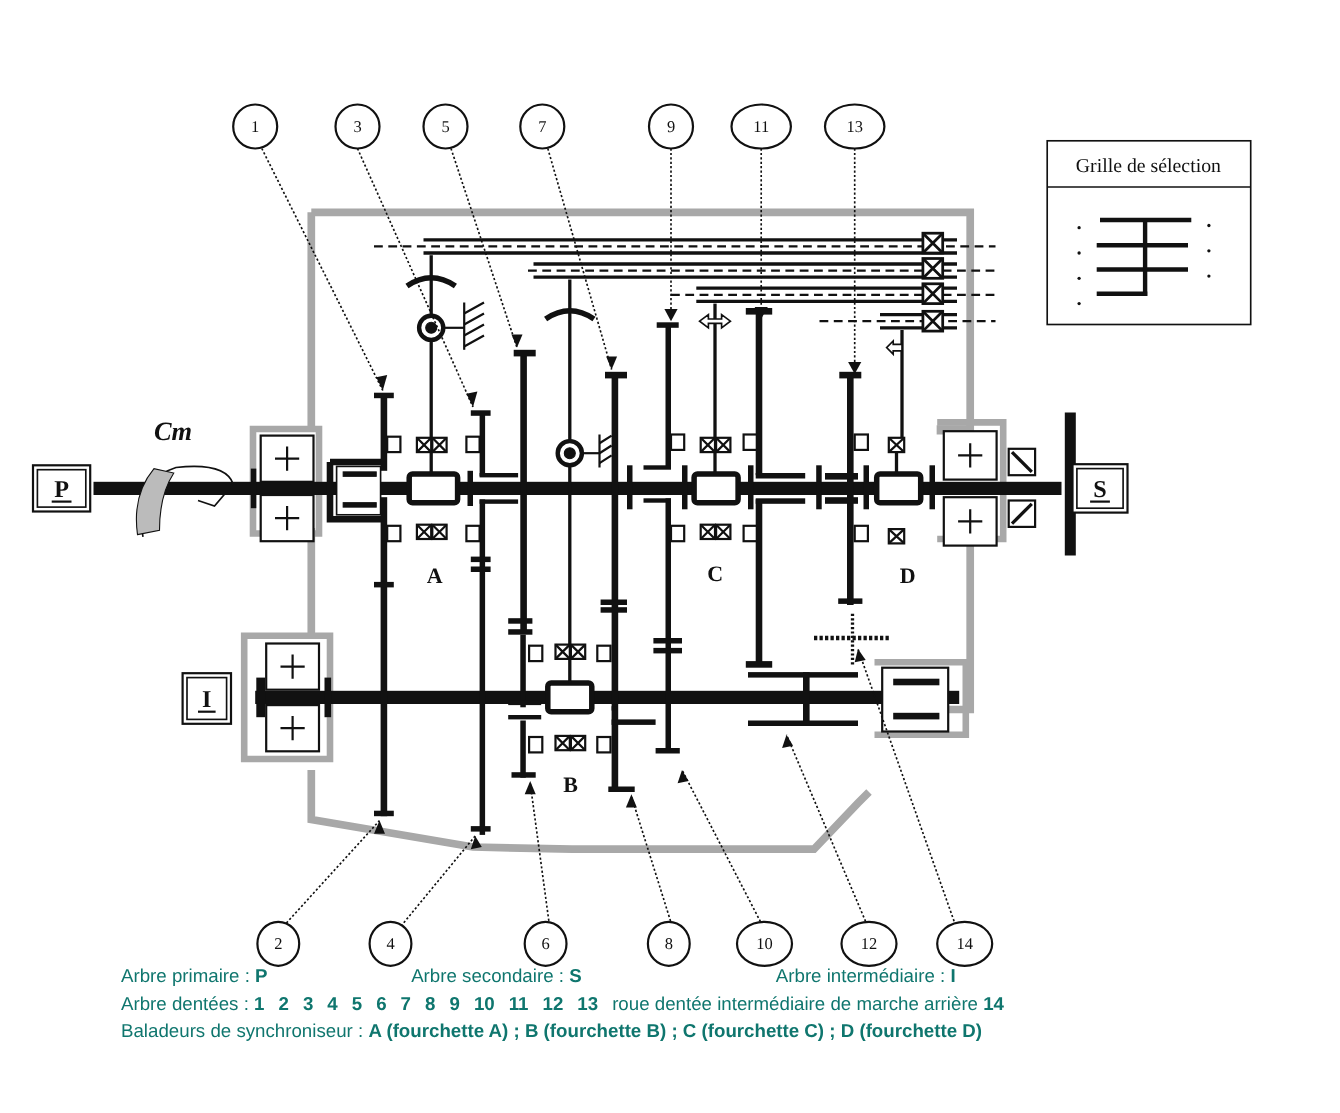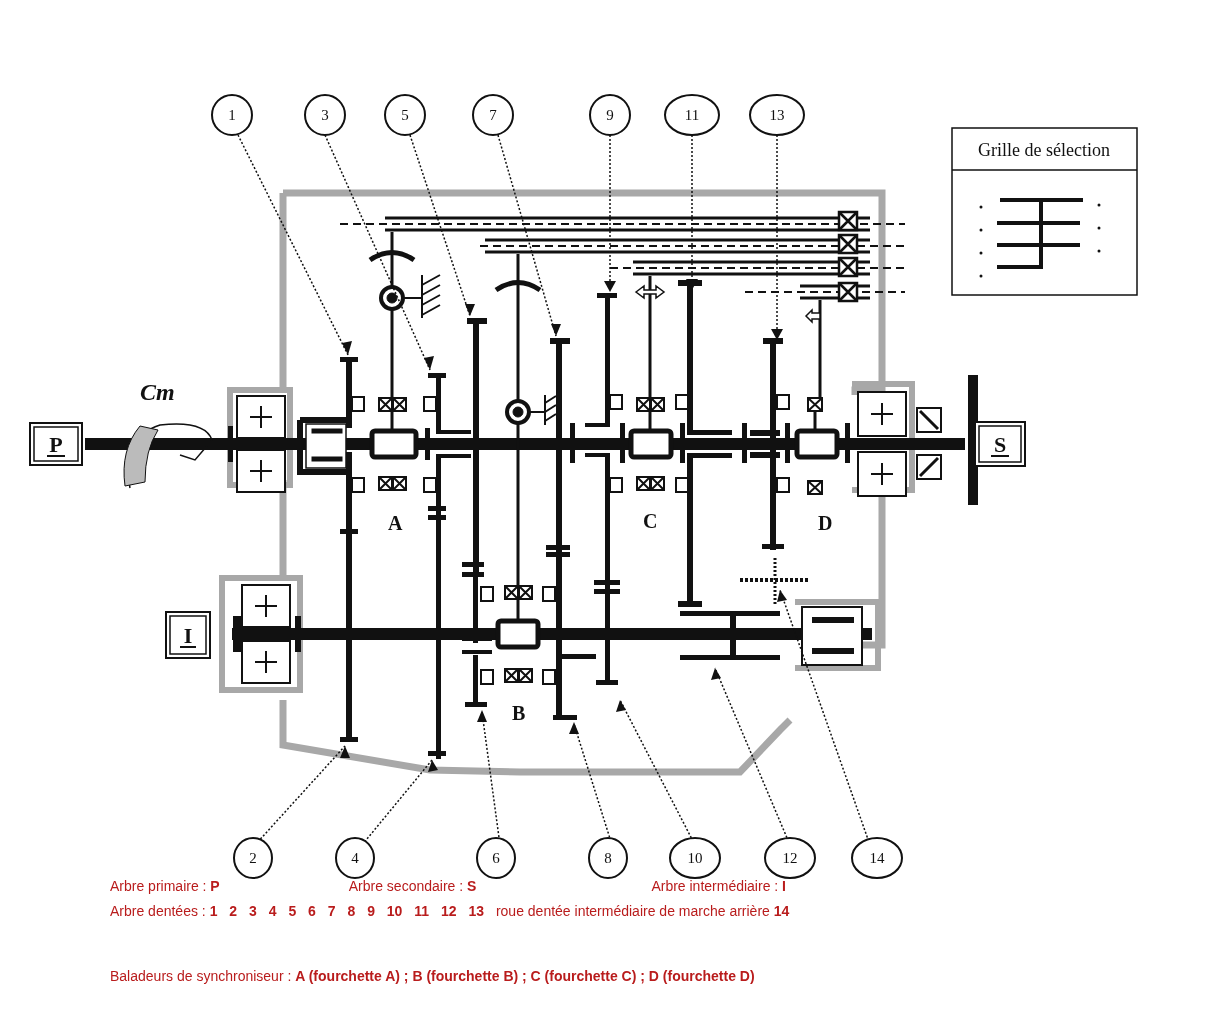--- a/index.html
+++ b/index.html
@@ -10,7 +10,7 @@
   .lbl-sync { font-family: "Liberation Serif", serif; font-weight: bold; font-size: 20px; fill: #111; }
   .lbl-cm { font-family: "Liberation Serif", serif; font-weight: bold; font-style: italic; font-size: 24px; fill: #111; }
   .grille-title { font-family: "Liberation Serif", serif; font-size: 18px; fill: #111; }
-  .legend { position: absolute; left: 110px; font-family: "Liberation Sans", sans-serif; font-size: 14px; color: #b91c1c; white-space: nowrap; }
+  .legend { position: absolute; left: 110px; font-family: "Liberation Sans", sans-serif; font-size: 17px; color: #0f766e; white-space: nowrap; }
   .legend b { font-weight: bold; }
   .gap { display: inline-block; width: 8px; }
 </style>

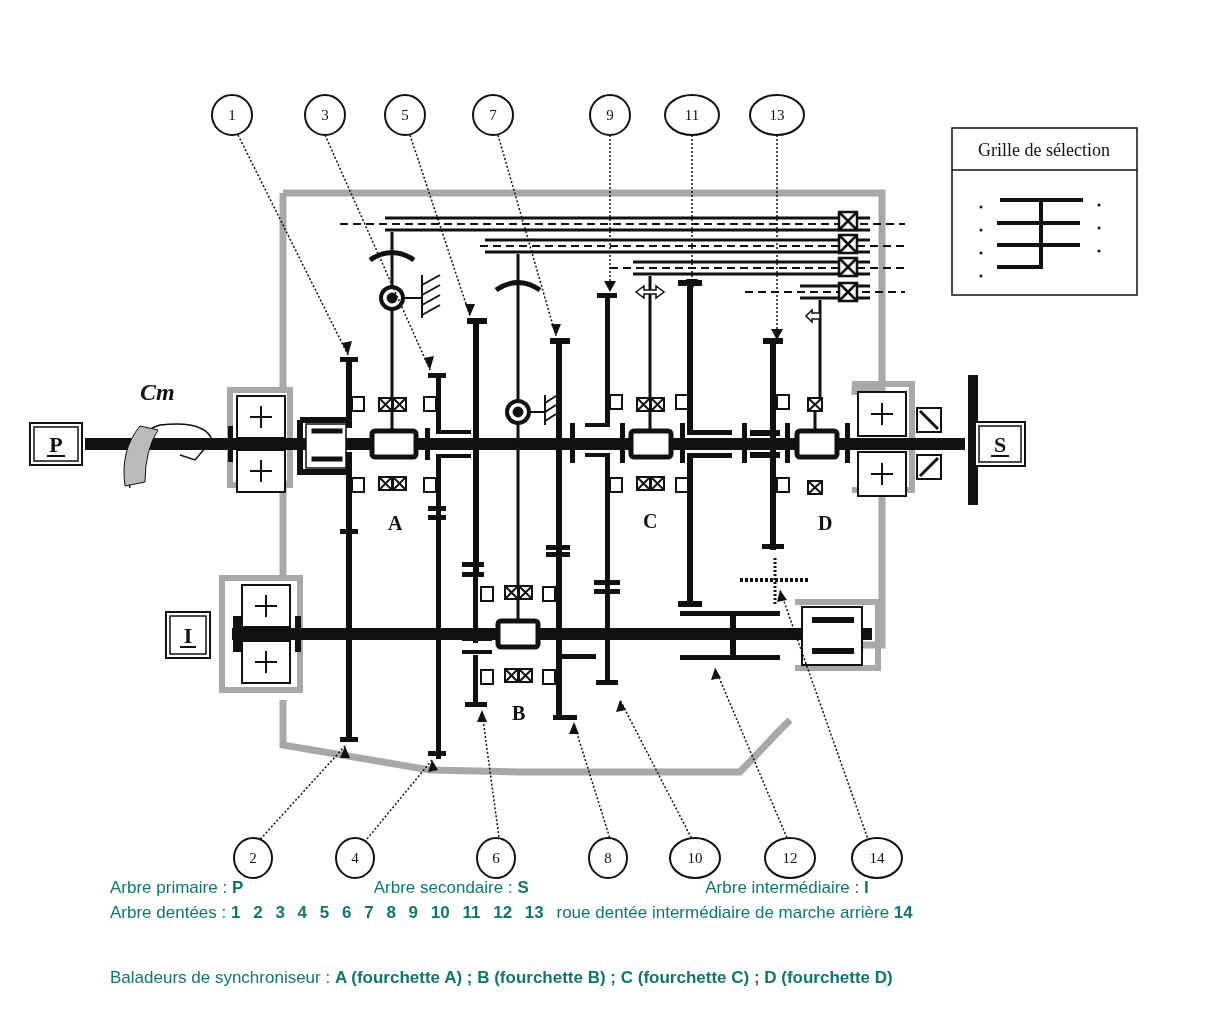--- a/index.html
+++ b/index.html
@@ -396,7 +396,7 @@
   <b>13</b><span class="gap"></span>
   <span>roue dentée intermédiaire de marche arrière </span><b>14</b>
 </div>
-<div class="legend" style="top:928px;margin-top:40px;">
+<div class="legend" style="top:928px;">
   <span>Baladeurs de synchroniseur : </span><b>A (fourchette A) ; B (fourchette B) ; C (fourchette C) ; D (fourchette D)</b>
 </div>
 

